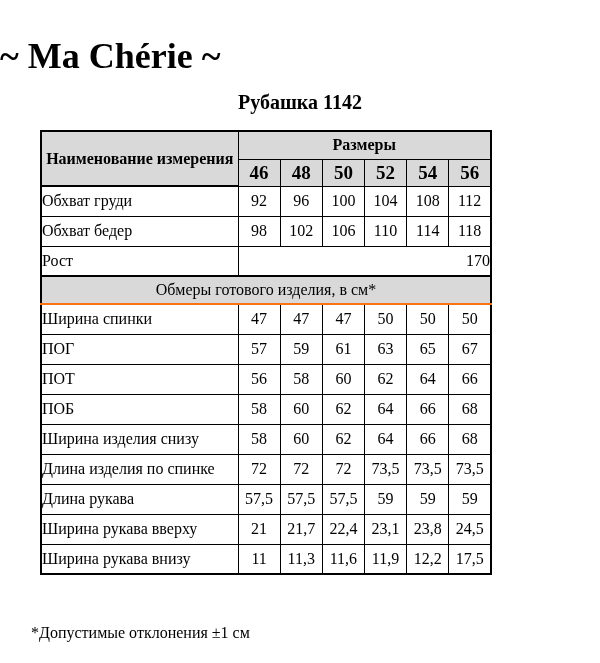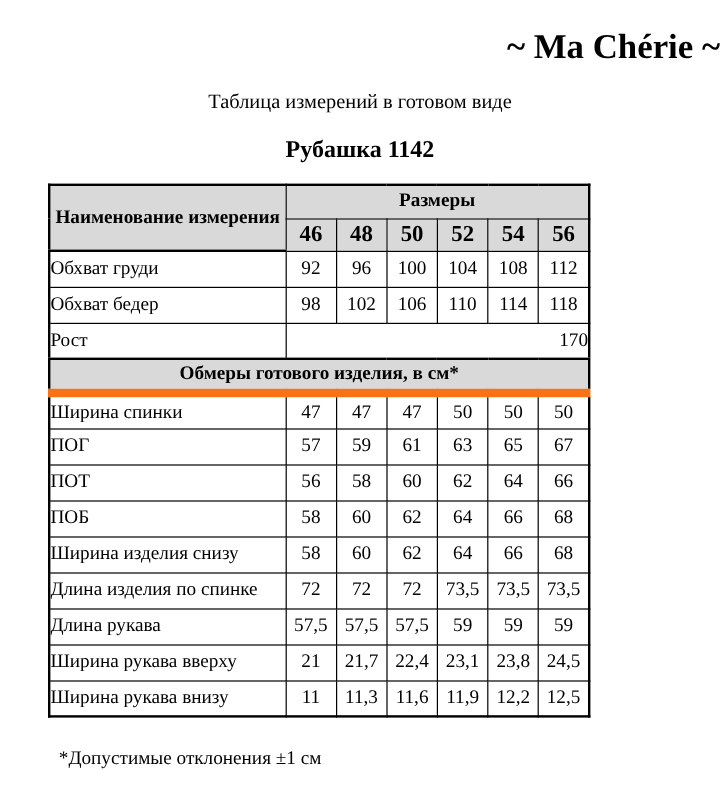--- a/index.html
+++ b/index.html
@@ -14,9 +14,9 @@
   .doc { width: 600px; height: 663px; position: relative; }
 
   .brand {
-    margin: 0; padding-top: 24px;
-    text-align: right;
-    font-size: 29px; font-weight: bold;
+    margin: 0; padding-top: 41px;
+    text-align: left;
+    font-size: 36px; font-weight: bold;
     line-height: 31px;
   }
   .subtitle {

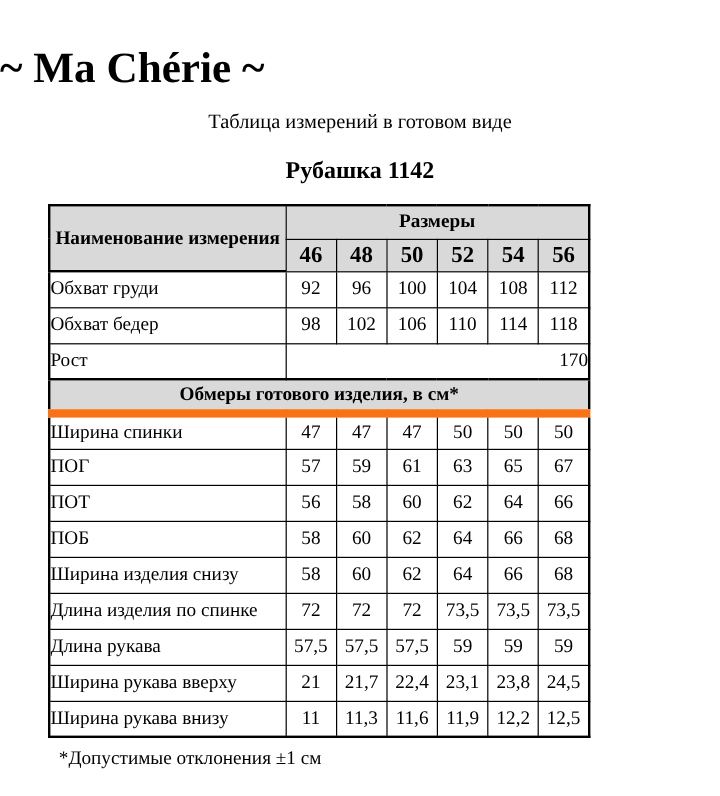--- a/index.html
+++ b/index.html
@@ -100,7 +100,6 @@
 <div class="doc">
 
   <h1 class="brand">~ Ma Chérie ~</h1>
-  <p class="subtitle">Таблица измерений в готовом виде</p>
   <h2 class="product">Рубашка 1142</h2>
 
   <table class="size-table">

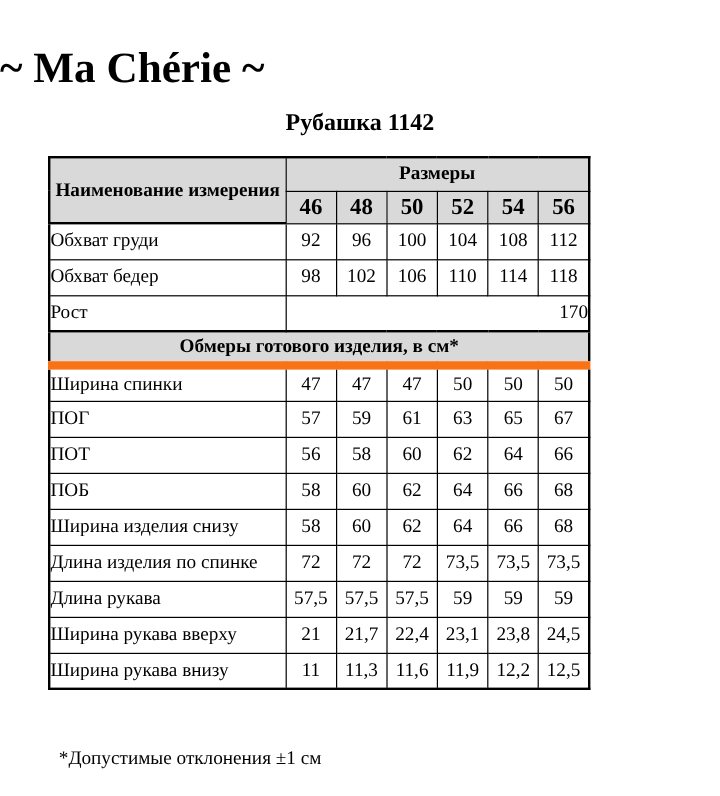--- a/index.html
+++ b/index.html
@@ -81,11 +81,11 @@
   }
   .section-row td {
     font-size: 16px;
-    font-weight: bold;
+    font-weight: normal;
     text-align: center;
     height: 28px;
     border-top: 2px solid #000;
-    border-bottom: 7px solid #f97316;
+    border-bottom: 2px solid #f97316;
   }
   .footnote {
     margin: 0;

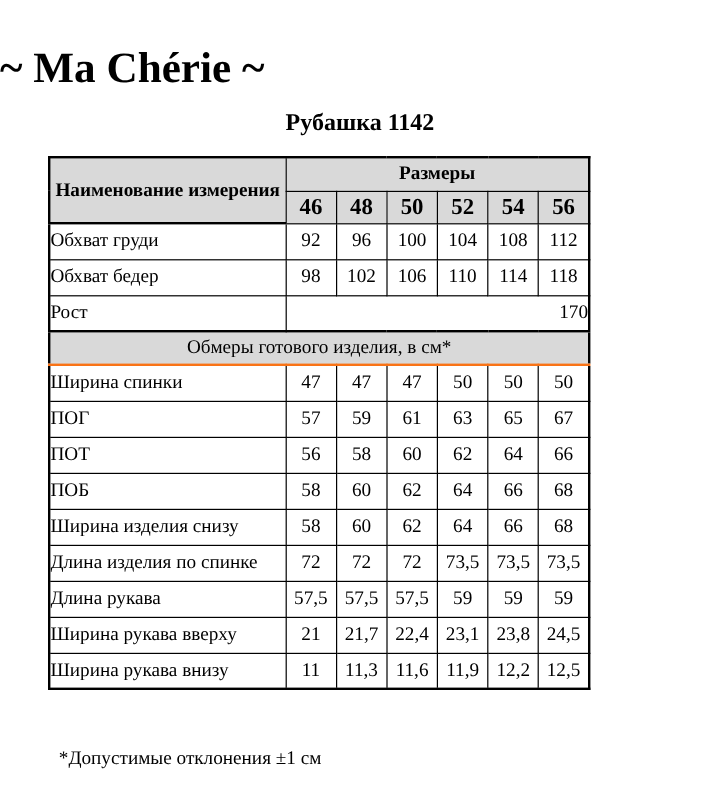--- a/index.html
+++ b/index.html
@@ -231,7 +231,7 @@
           <td class="value-cell">11,6</td>
           <td class="value-cell">11,9</td>
           <td class="value-cell">12,2</td>
-          <td class="value-cell">12,5</td>
+          <td class="value-cell">17,5</td>
         </tr>
       </tbody>
   </table>

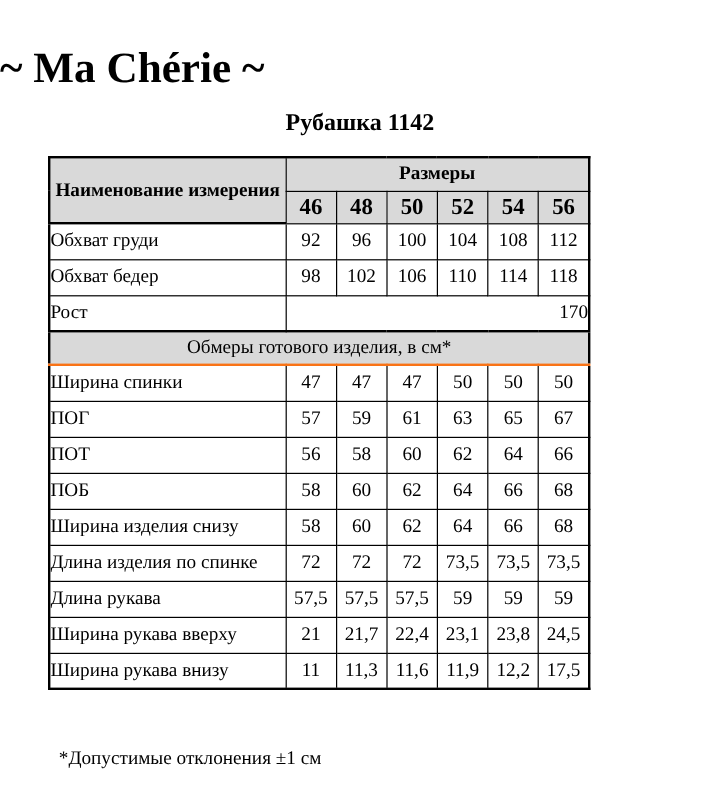--- a/index.html
+++ b/index.html
@@ -90,7 +90,7 @@
   .footnote {
     margin: 0;
     position: absolute;
-    left: 49px; top: 624px;
+    left: 31px; top: 624px;
     font-size: 16px;
   }
 </style>

